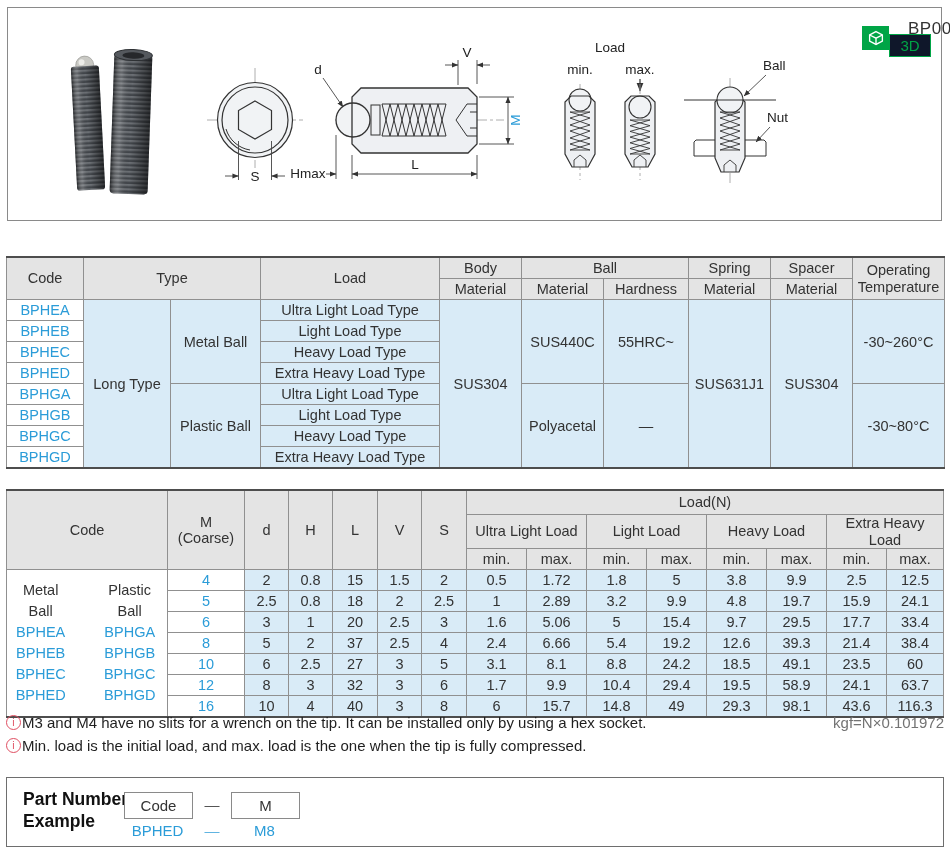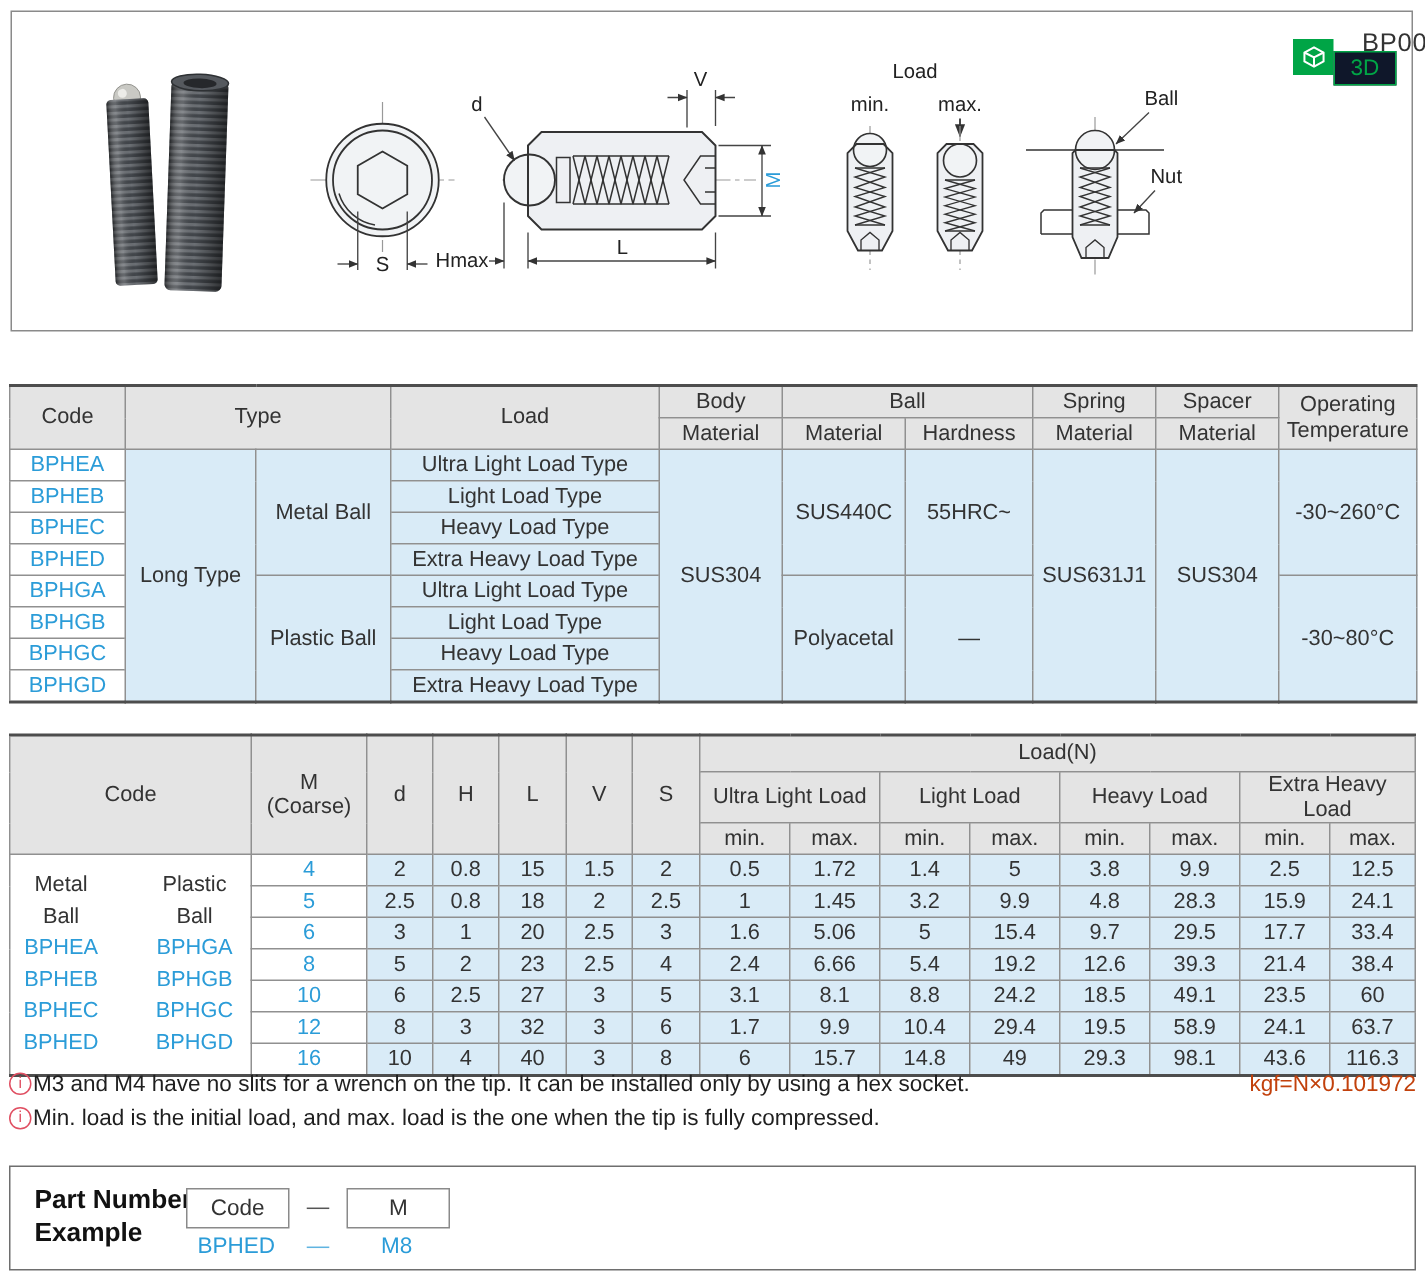--- a/index.html
+++ b/index.html
@@ -358,7 +358,7 @@
       <td class="bb">2</td>
       <td class="bb">0.5</td>
       <td class="bb">1.72</td>
-      <td class="bb">1.4</td>
+      <td class="bb">1.8</td>
       <td class="bb">5</td>
       <td class="bb">3.8</td>
       <td class="bb">9.9</td>

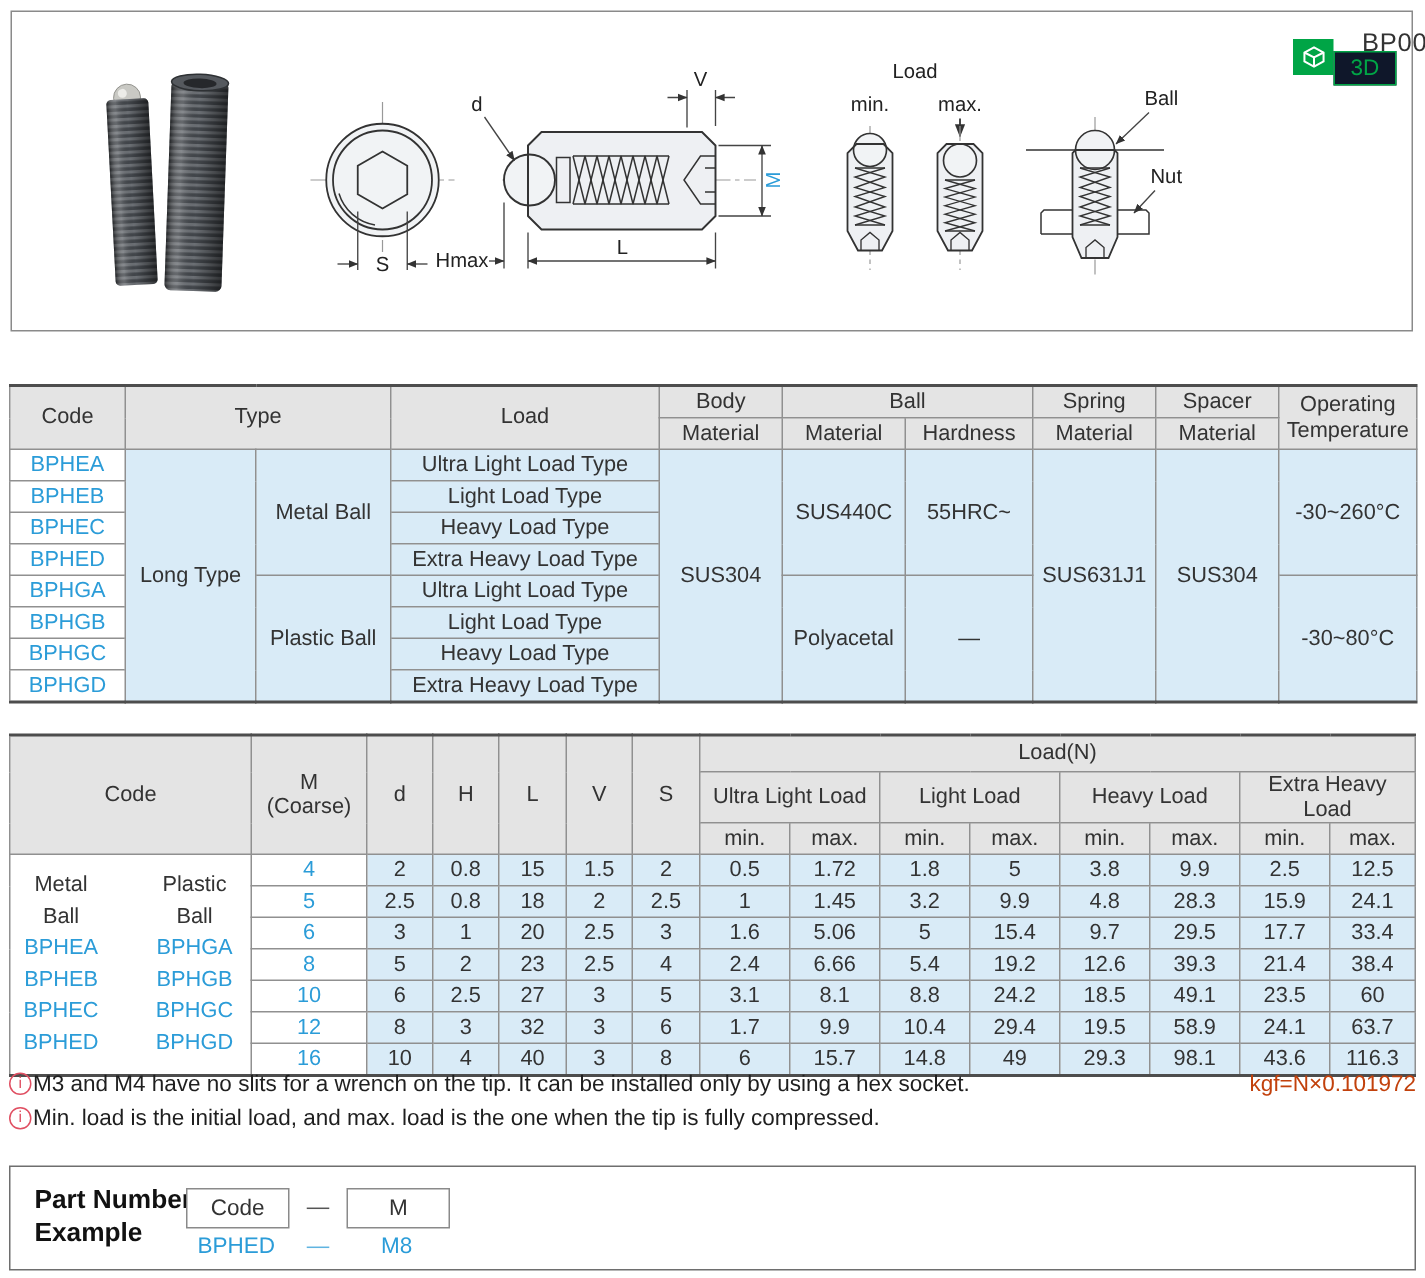--- a/index.html
+++ b/index.html
@@ -373,7 +373,7 @@
       <td class="bb">2</td>
       <td class="bb">2.5</td>
       <td class="bb">1</td>
-      <td class="bb">1.45</td>
+      <td class="bb">2.89</td>
       <td class="bb">3.2</td>
       <td class="bb">9.9</td>
       <td class="bb">4.8</td>

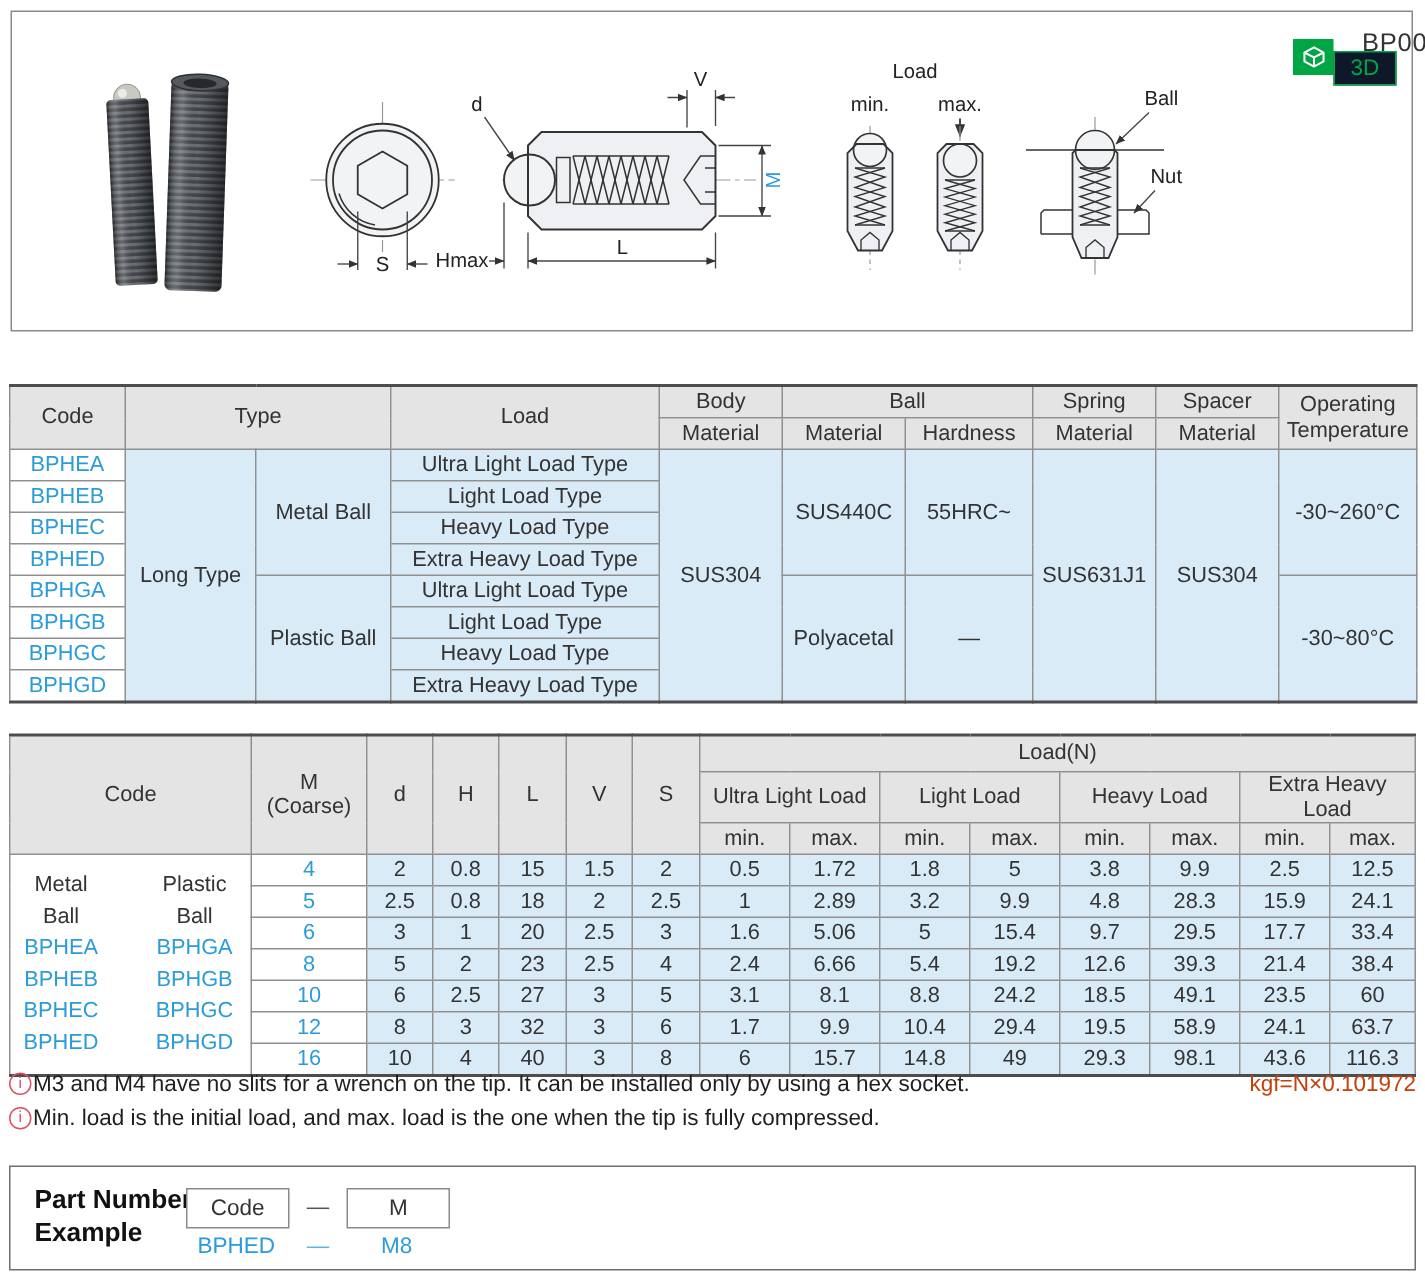--- a/index.html
+++ b/index.html
@@ -377,7 +377,7 @@
       <td class="bb">3.2</td>
       <td class="bb">9.9</td>
       <td class="bb">4.8</td>
-      <td class="bb">28.3</td>
+      <td class="bb">19.7</td>
       <td class="bb">15.9</td>
       <td class="bb">24.1</td>
     </tr>

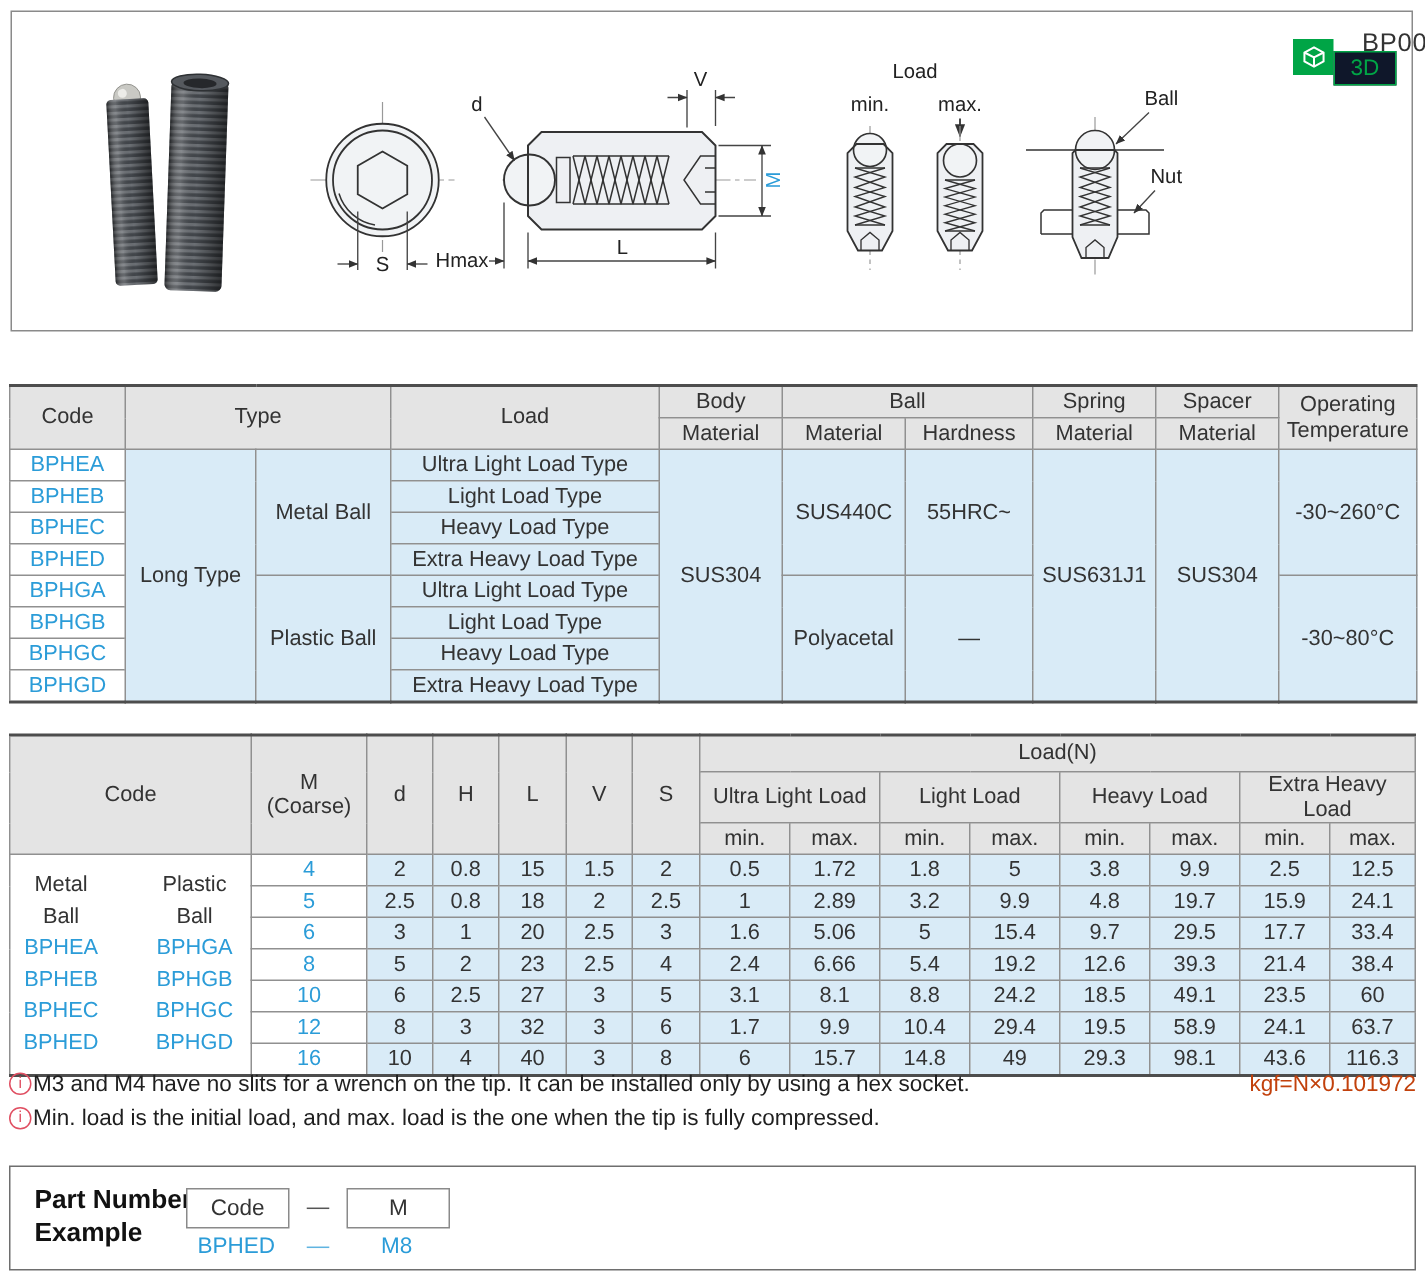--- a/index.html
+++ b/index.html
@@ -401,7 +401,7 @@
       <td class="cw lnk">8</td>
       <td class="bb">5</td>
       <td class="bb">2</td>
-      <td class="bb">23</td>
+      <td class="bb">37</td>
       <td class="bb">2.5</td>
       <td class="bb">4</td>
       <td class="bb">2.4</td>

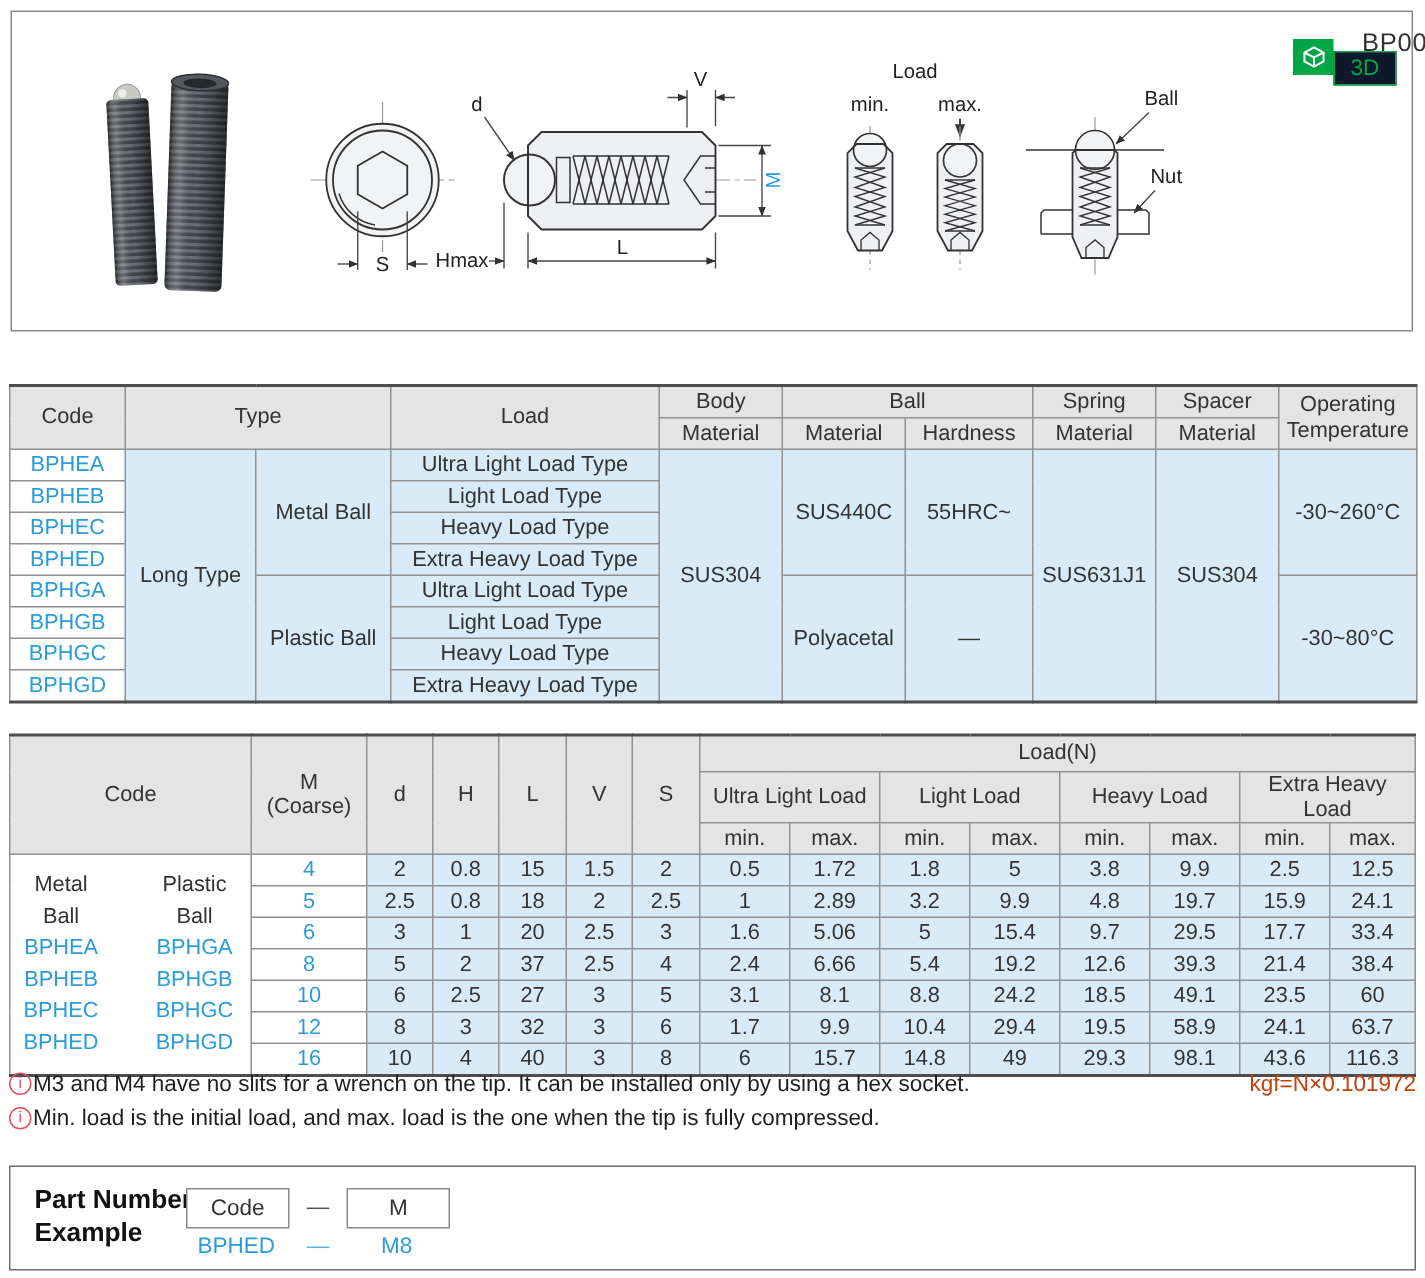--- a/index.html
+++ b/index.html
@@ -40,7 +40,7 @@
   .info-ic{display:inline-block;width:13px;height:13px;border:1.3px solid var(--note_red,#e04f62);border-radius:50%;
     color:var(--note_red,#e04f62);font-size:10.5px;line-height:13px;text-align:center;margin-right:1px;
     align-self:center;flex:0 0 auto;}
-  .conv{color:#c2410c;}
+  .conv{color:#737373;}
 
   
   .pn-box{position:absolute;left:6px;top:777px;width:936px;height:68px;border:1.5px solid #6e6e6e;background:#fff;}

